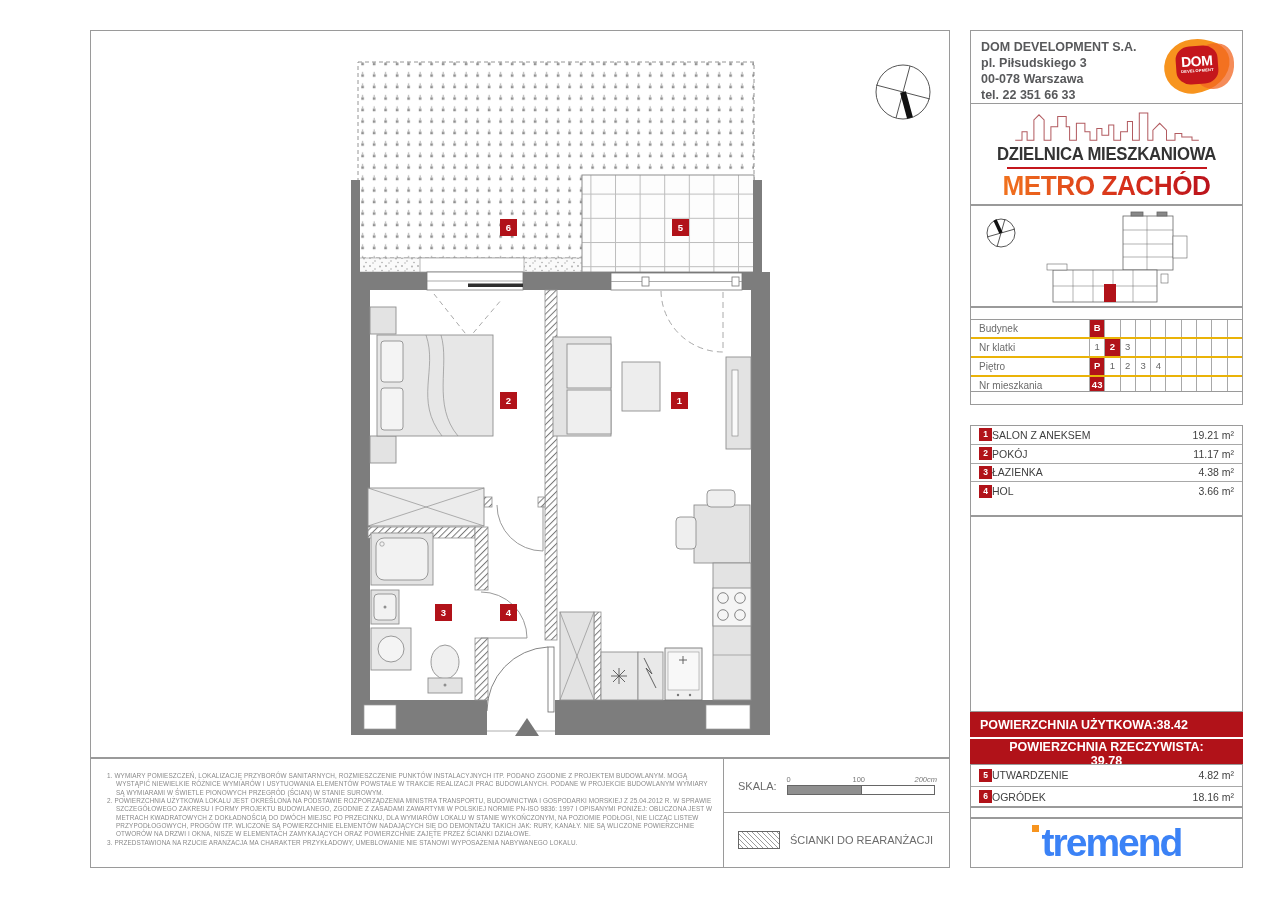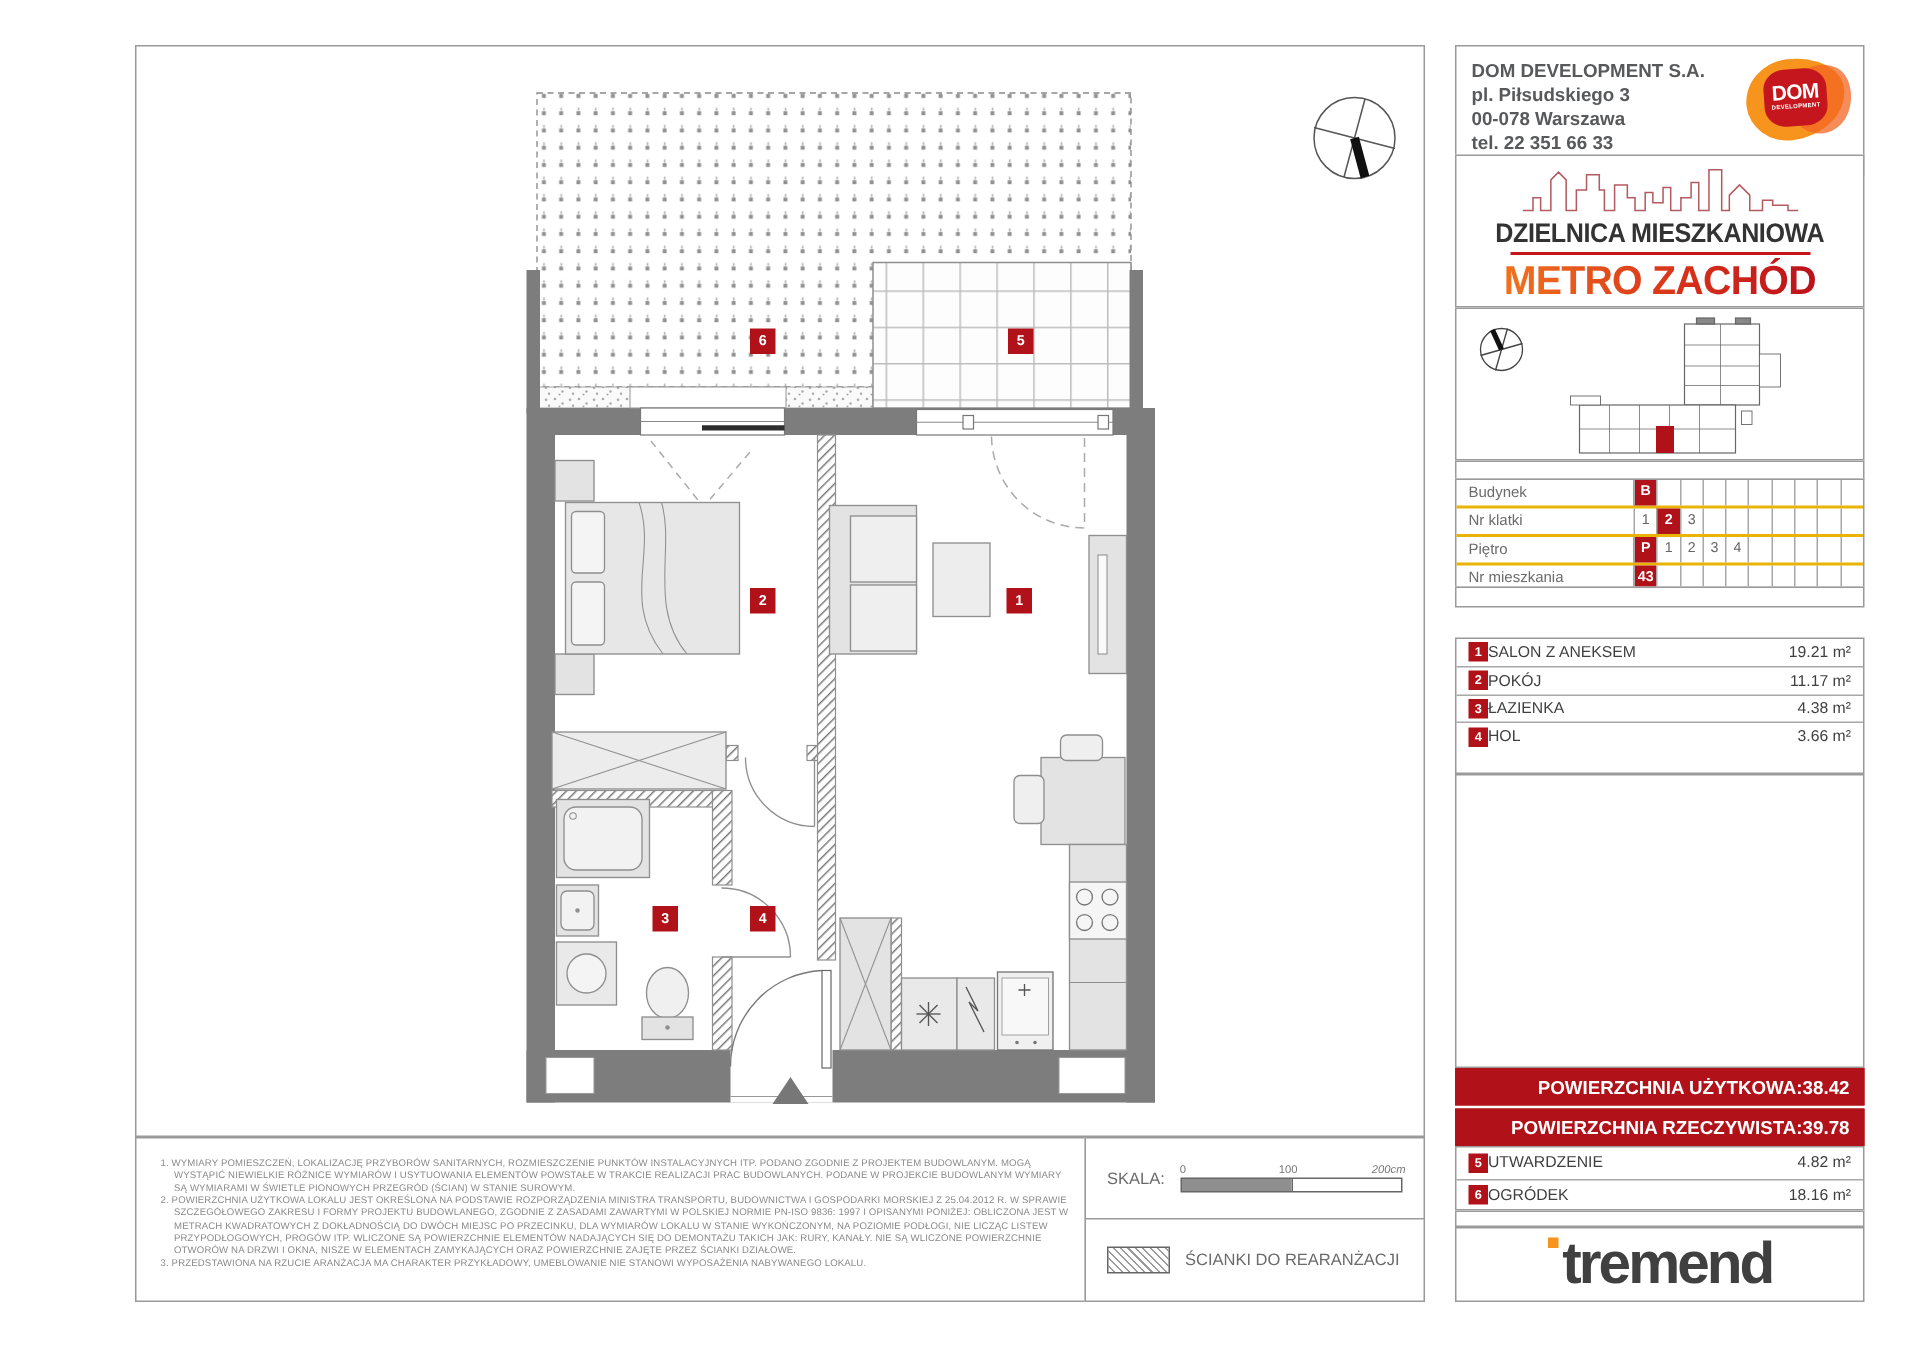--- a/index.html
+++ b/index.html
@@ -85,7 +85,7 @@
   .empty-mid{top:516px;height:196px;}
 
   .sum-bar{height:25px;background:#B11219;border:1px solid #B11219;color:#fff;display:flex;
-      align-items:center;justify-content:flex-end;padding:0 9px;font-size:12.5px;font-weight:bold;}
+      align-items:center;justify-content:flex-start;padding:0 9px;font-size:12.5px;font-weight:bold;}
   .bar-usable{top:712px;}
   .bar-actual{top:739px;}
 

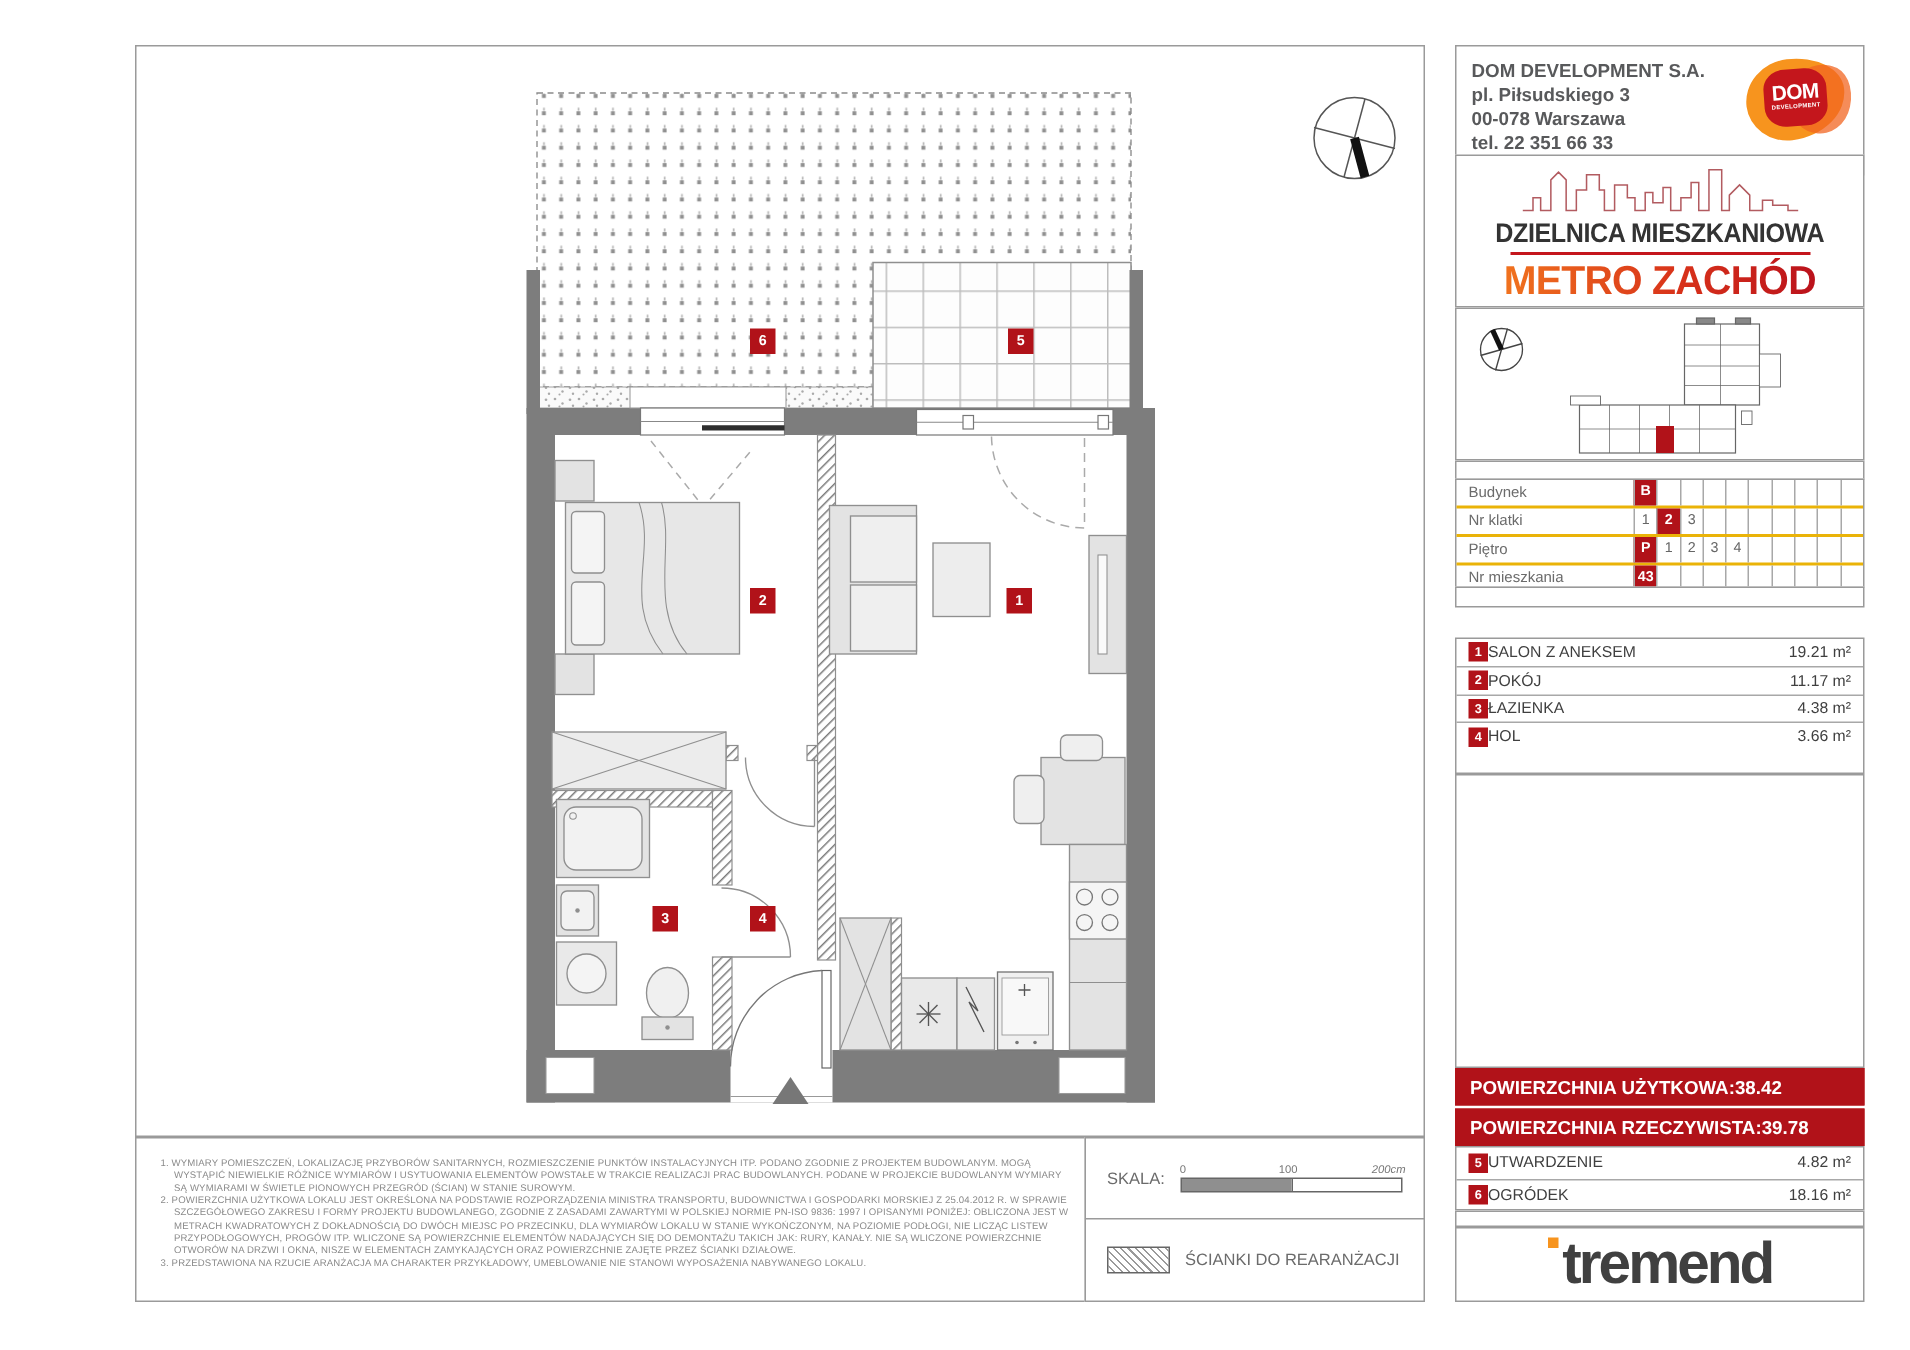--- a/index.html
+++ b/index.html
@@ -87,7 +87,7 @@
   .sum-bar{height:25px;background:#B11219;border:1px solid #B11219;color:#fff;display:flex;
       align-items:center;justify-content:flex-start;padding:0 9px;font-size:12.5px;font-weight:bold;}
   .bar-usable{top:712px;}
-  .bar-actual{top:739px;}
+  .bar-actual{top:739px;flex-direction:column;}
 
   .extras-box{top:764px;height:43px;}
   .extras-box .lg-row{height:20.5px;}

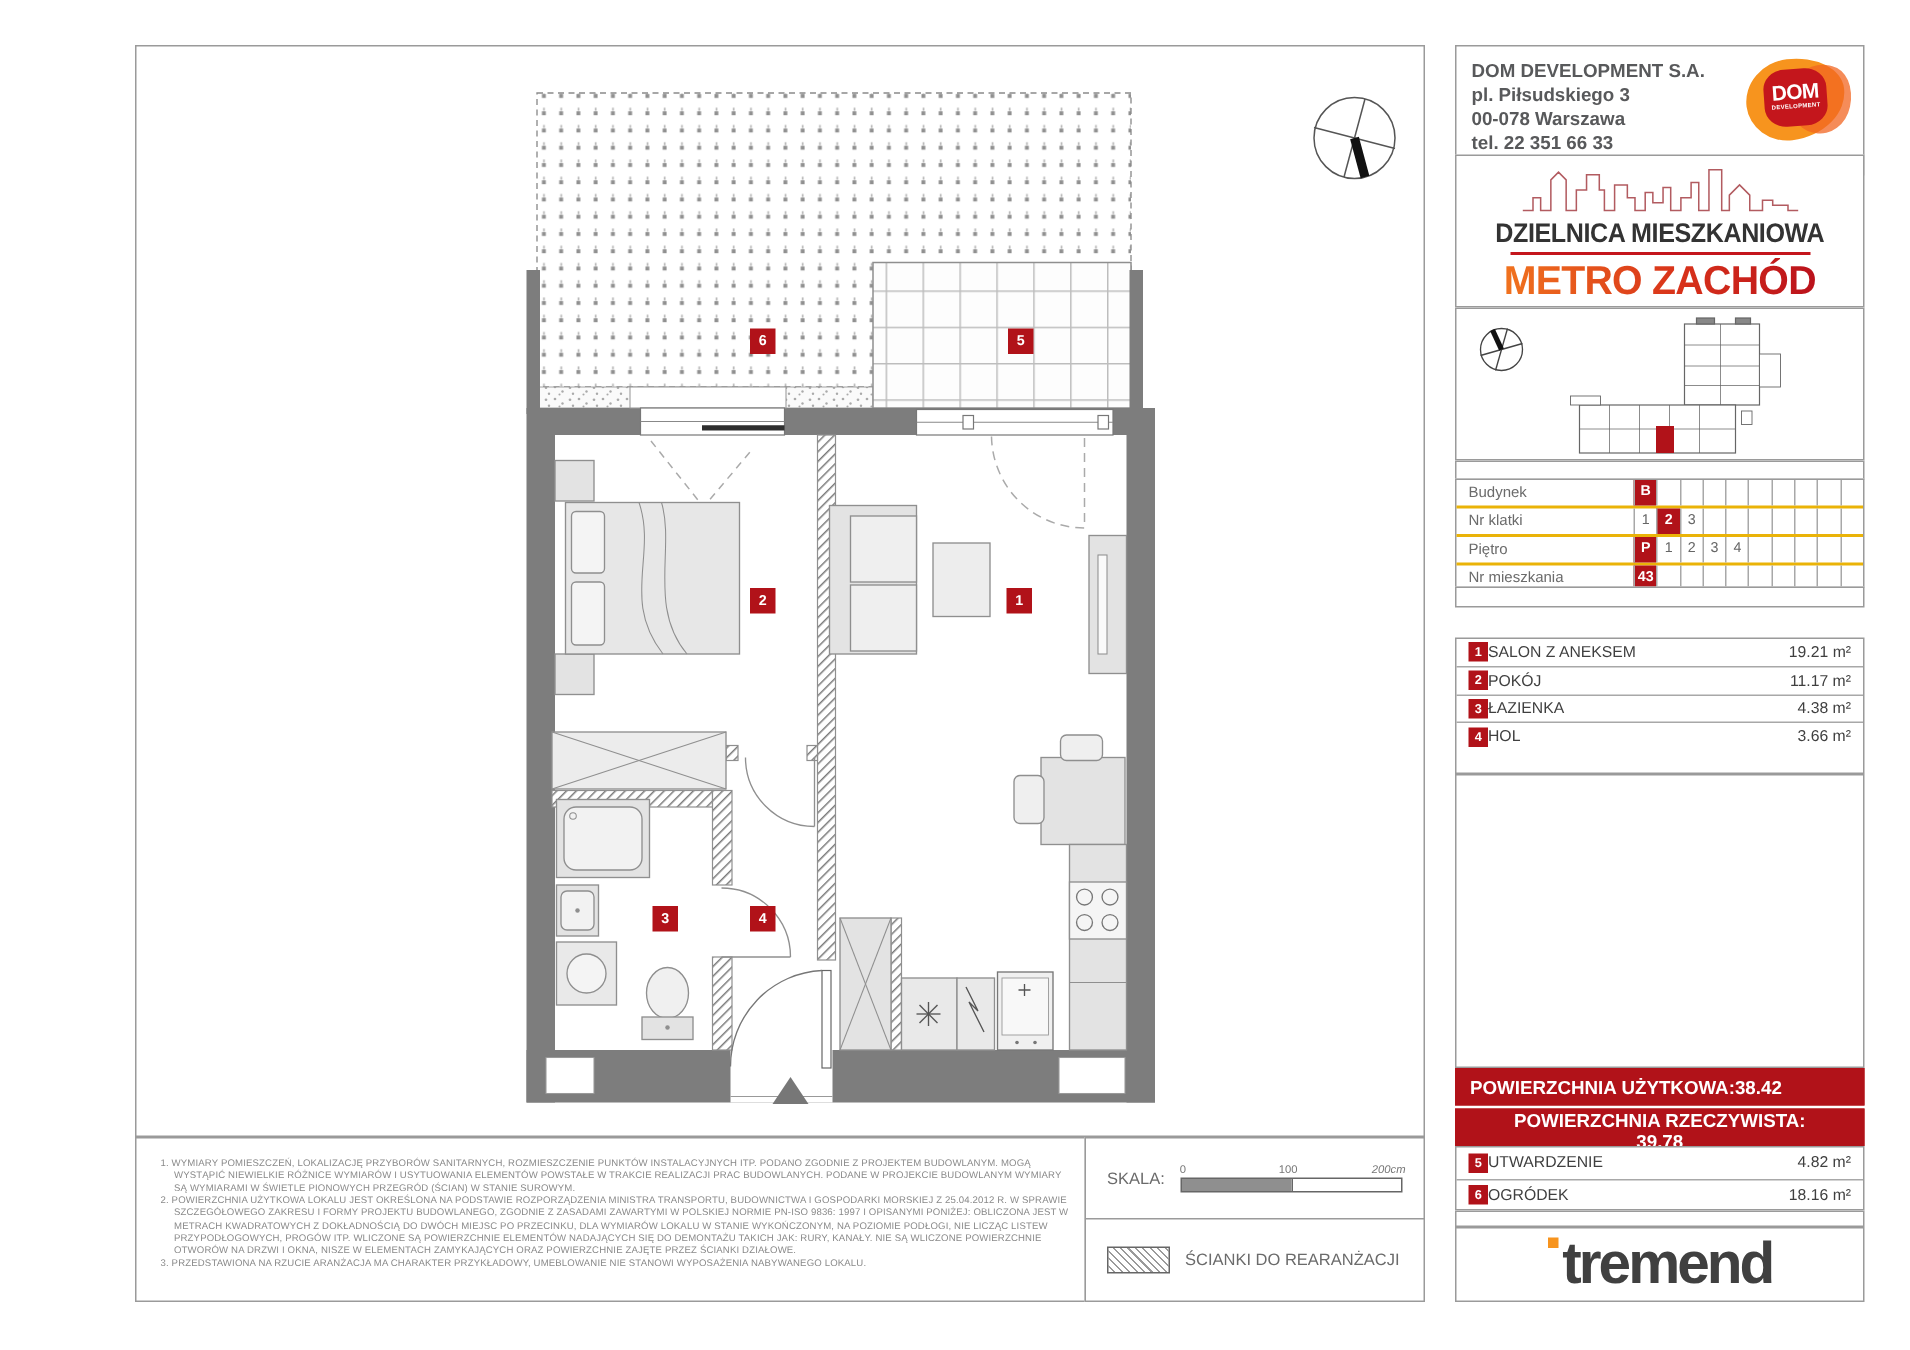--- a/index.html
+++ b/index.html
@@ -97,7 +97,7 @@
   .tremend-box{top:818px;height:50px;display:flex;align-items:center;justify-content:center;}
   .tremend-wrap{position:relative;padding-left:10px;}
   .tremend-dot{position:absolute;left:0;top:4px;width:7px;height:7px;background:#F7941E;}
-  .tremend-text{font-size:39px;font-weight:bold;color:#404040;letter-spacing:-2px;line-height:44px;}
+  .tremend-text{font-size:39px;font-weight:bold;color:#3b82f6;letter-spacing:-2px;line-height:44px;}
 </style>
 </head>
 <body>

